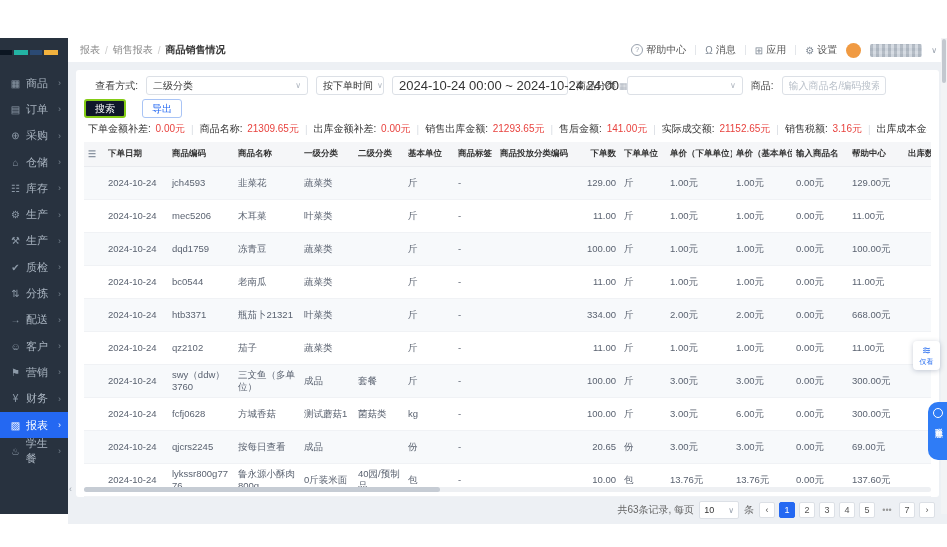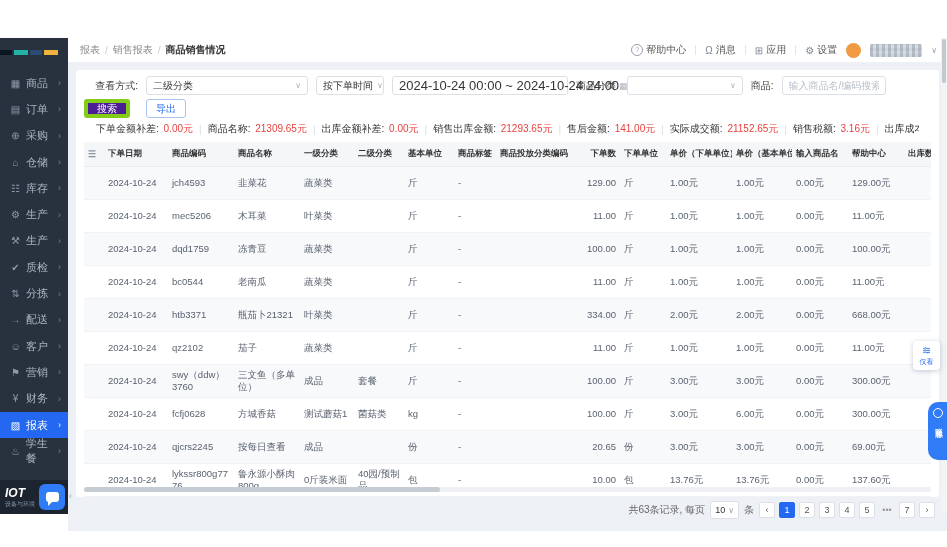--- a/index.html
+++ b/index.html
@@ -44,7 +44,7 @@
   .censor{width:52px;height:13px;border-radius:2px;background-image:repeating-linear-gradient(90deg,rgba(150,160,172,.55) 0 3px,rgba(210,216,224,.55) 3px 6px),repeating-linear-gradient(0deg,#c9d0d8 0 3px,#dbe0e6 3px 6px)}
   .caret{font-size:8px;color:#98a1ad}
 
-  .main{flex:1;background:#edf0f4;padding:8px 8px 8px;display:flex;flex-direction:column;min-width:0;position:relative}
+  .main{flex:1;background:#edf0f4;padding:8px 8px 1px;display:flex;flex-direction:column;min-width:0;position:relative}
   .card{background:#fff;border-radius:3px;flex:1;min-height:0;padding:6px 8px 0;position:relative;overflow:hidden}
 
   

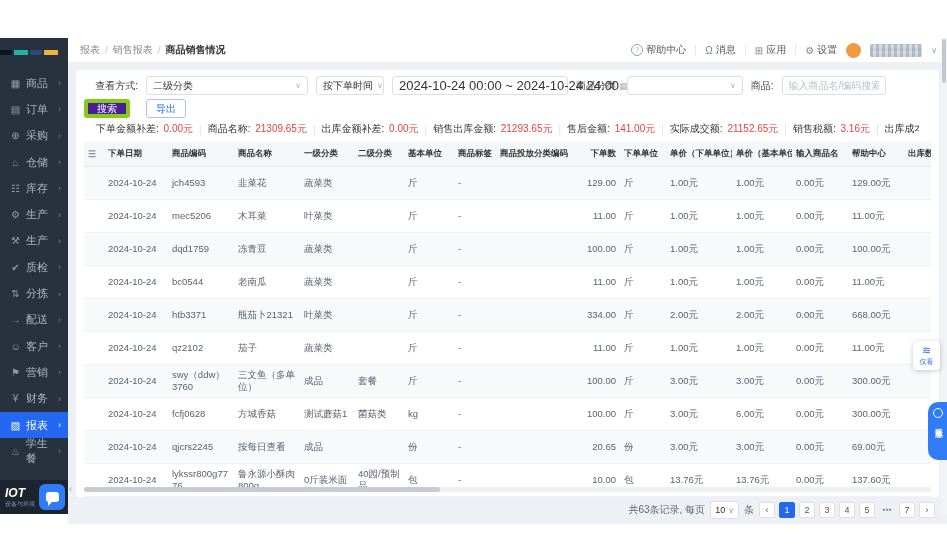--- a/index.html
+++ b/index.html
@@ -58,7 +58,7 @@
   .ctrl .cal{margin-left:auto;color:#aeb5bf;font-size:9px}
   .dr{font-size:13px}
   .btn{height:19px;padding:0 9px;border-radius:3px;font-size:10px;display:inline-flex;align-items:center;cursor:pointer;box-sizing:border-box}
-  .btn-primary{background:#4c1d95;border:4px solid #84cc16;color:#fff}
+  .btn-primary{background:#0f172a;border:2px solid #84cc16;color:#fff}
   .btn-plain{background:#fff;border:1px solid #a9c4f5;color:#2468f2;margin-left:8px}
 
   

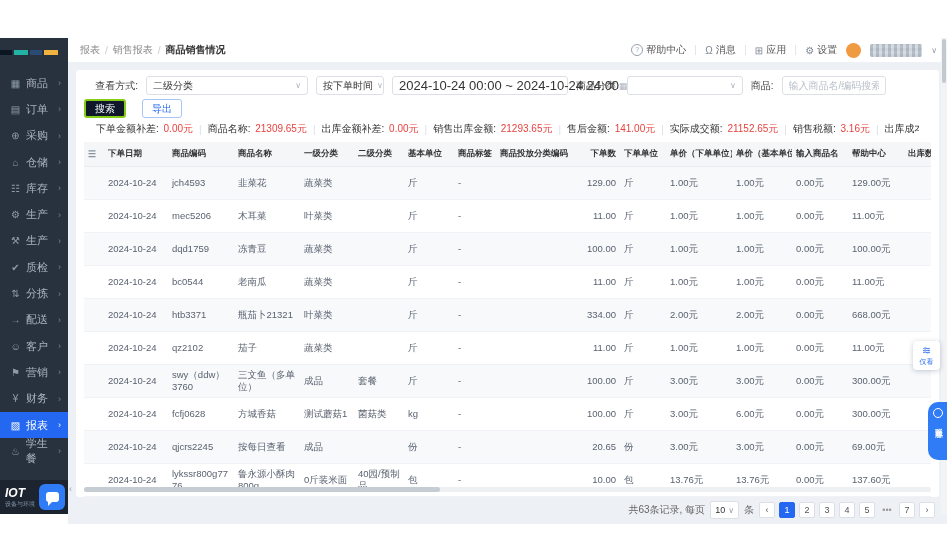--- a/index.html
+++ b/index.html
@@ -62,7 +62,7 @@
   .btn-plain{background:#fff;border:1px solid #a9c4f5;color:#2468f2;margin-left:8px}
 
   
-  .summary{display:flex;align-items:center;font-size:10px;color:#333;margin:3px 12px 6px;white-space:nowrap;overflow:hidden;gap:6px}
+  .summary{display:flex;align-items:center;font-size:10px;color:#333;margin:3px 4px 6px;white-space:nowrap;overflow:hidden;gap:6px}
   .summary b{color:#e8423e;font-weight:normal;margin-left:2px}
   .summary .sp{color:#d9dde3}
 

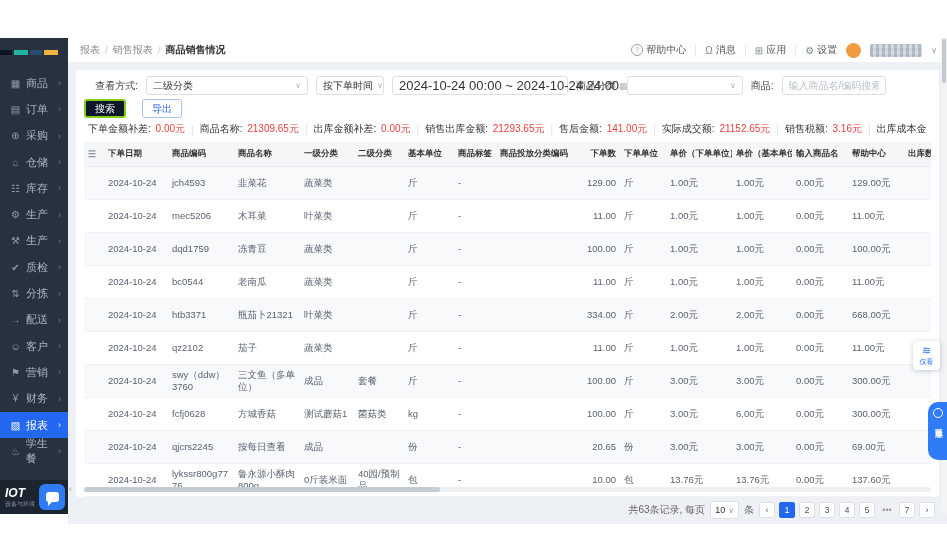--- a/index.html
+++ b/index.html
@@ -190,15 +190,6 @@
             <span class="chev">›</span>
           </div>
         </nav>
-      <div class="iot">
-        <div class="iot-txt">
-          <span class="iot-title">IOT</span>
-          <span class="iot-sub">设备与环境</span>
-        </div>
-        <span class="iot-badge">
-            <span class="bubble"></span>
-          </span>
-      </div>
     </aside>
 
     <div class="right-col">

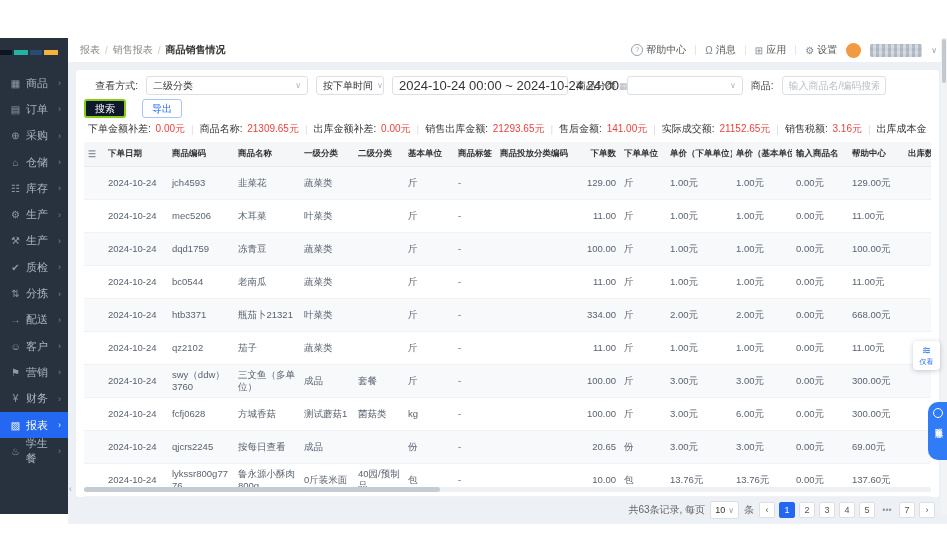--- a/index.html
+++ b/index.html
@@ -81,7 +81,7 @@
 
   
   .pager{height:26px;flex:0 0 26px;display:flex;align-items:center;justify-content:flex-end;gap:5px;font-size:10px;color:#666;padding:0 4px}
-  .psize{height:16px;border:1px solid #dce0e6;border-radius:2px;background:#fff;display:inline-flex;align-items:center;padding:0 4px;gap:3px;font-size:9px;color:#333;cursor:pointer}
+  .psize{height:16px;border:1px solid #dce0e6;border-radius:2px;background:#fff;display:inline-flex;align-items:center;padding:0 4px;gap:14px;font-size:9px;color:#333;cursor:pointer}
   .pbtn{min-width:16px;height:16px;border:1px solid #dce0e6;background:#fff;border-radius:2px;display:inline-flex;align-items:center;justify-content:center;font-size:9px;color:#555;cursor:pointer;box-sizing:border-box;padding:0 2px}
   .pbtn.active{background:#2468f2;border-color:#2468f2;color:#fff}
   .pbtn.dots{border:none;background:none;color:#999}

